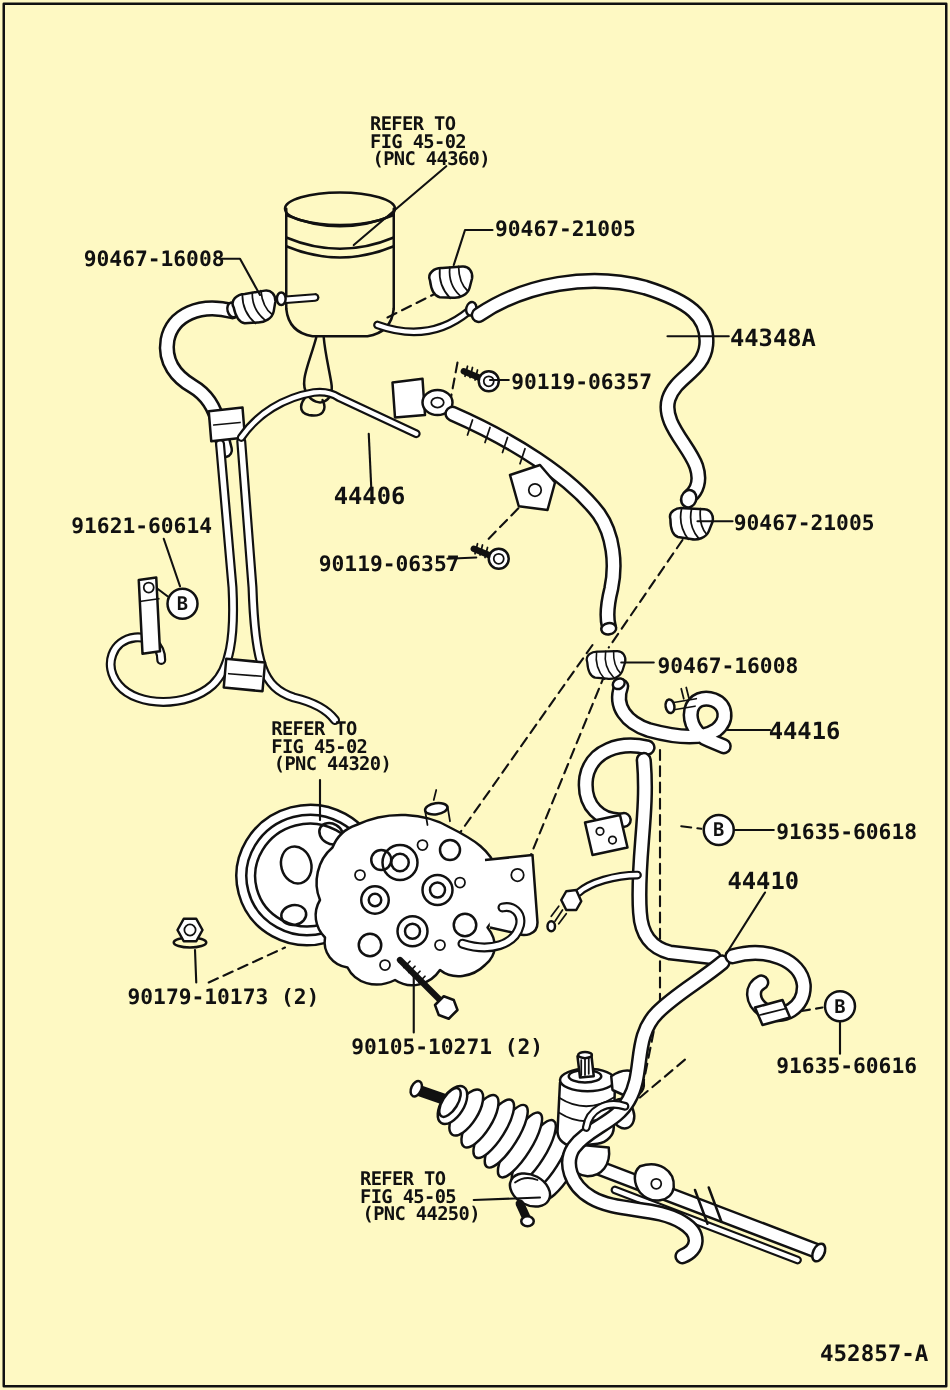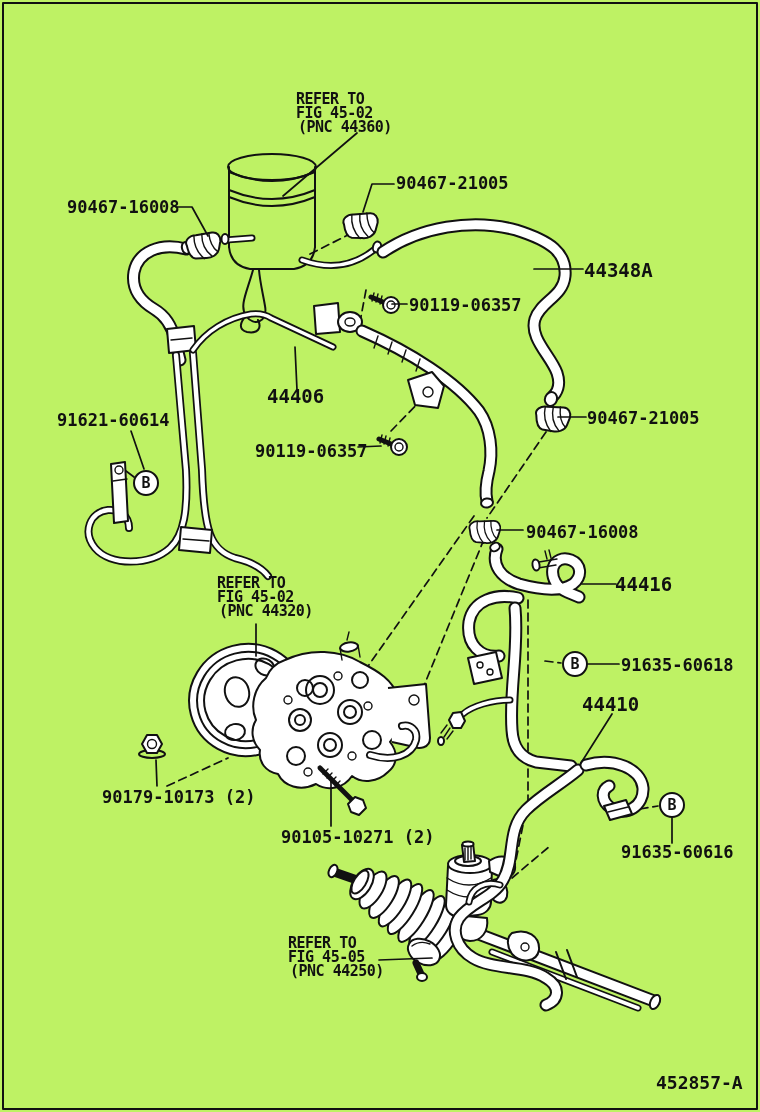--- a/index.html
+++ b/index.html
@@ -3,7 +3,7 @@
 <meta charset="utf-8">
 <style>
   html,body{margin:0;padding:0;background:#e8e8e8;}
-  .page{position:relative;width:760px;height:1112px;background:#bef264;overflow:hidden;}
+  .page{position:relative;width:760px;height:1112px;background:#fef9c3;overflow:hidden;}
   svg{position:absolute;inset:0;}
   .k{stroke:#111;fill:none;stroke-linecap:round;stroke-linejoin:round}
   .w2{stroke-width:2}

